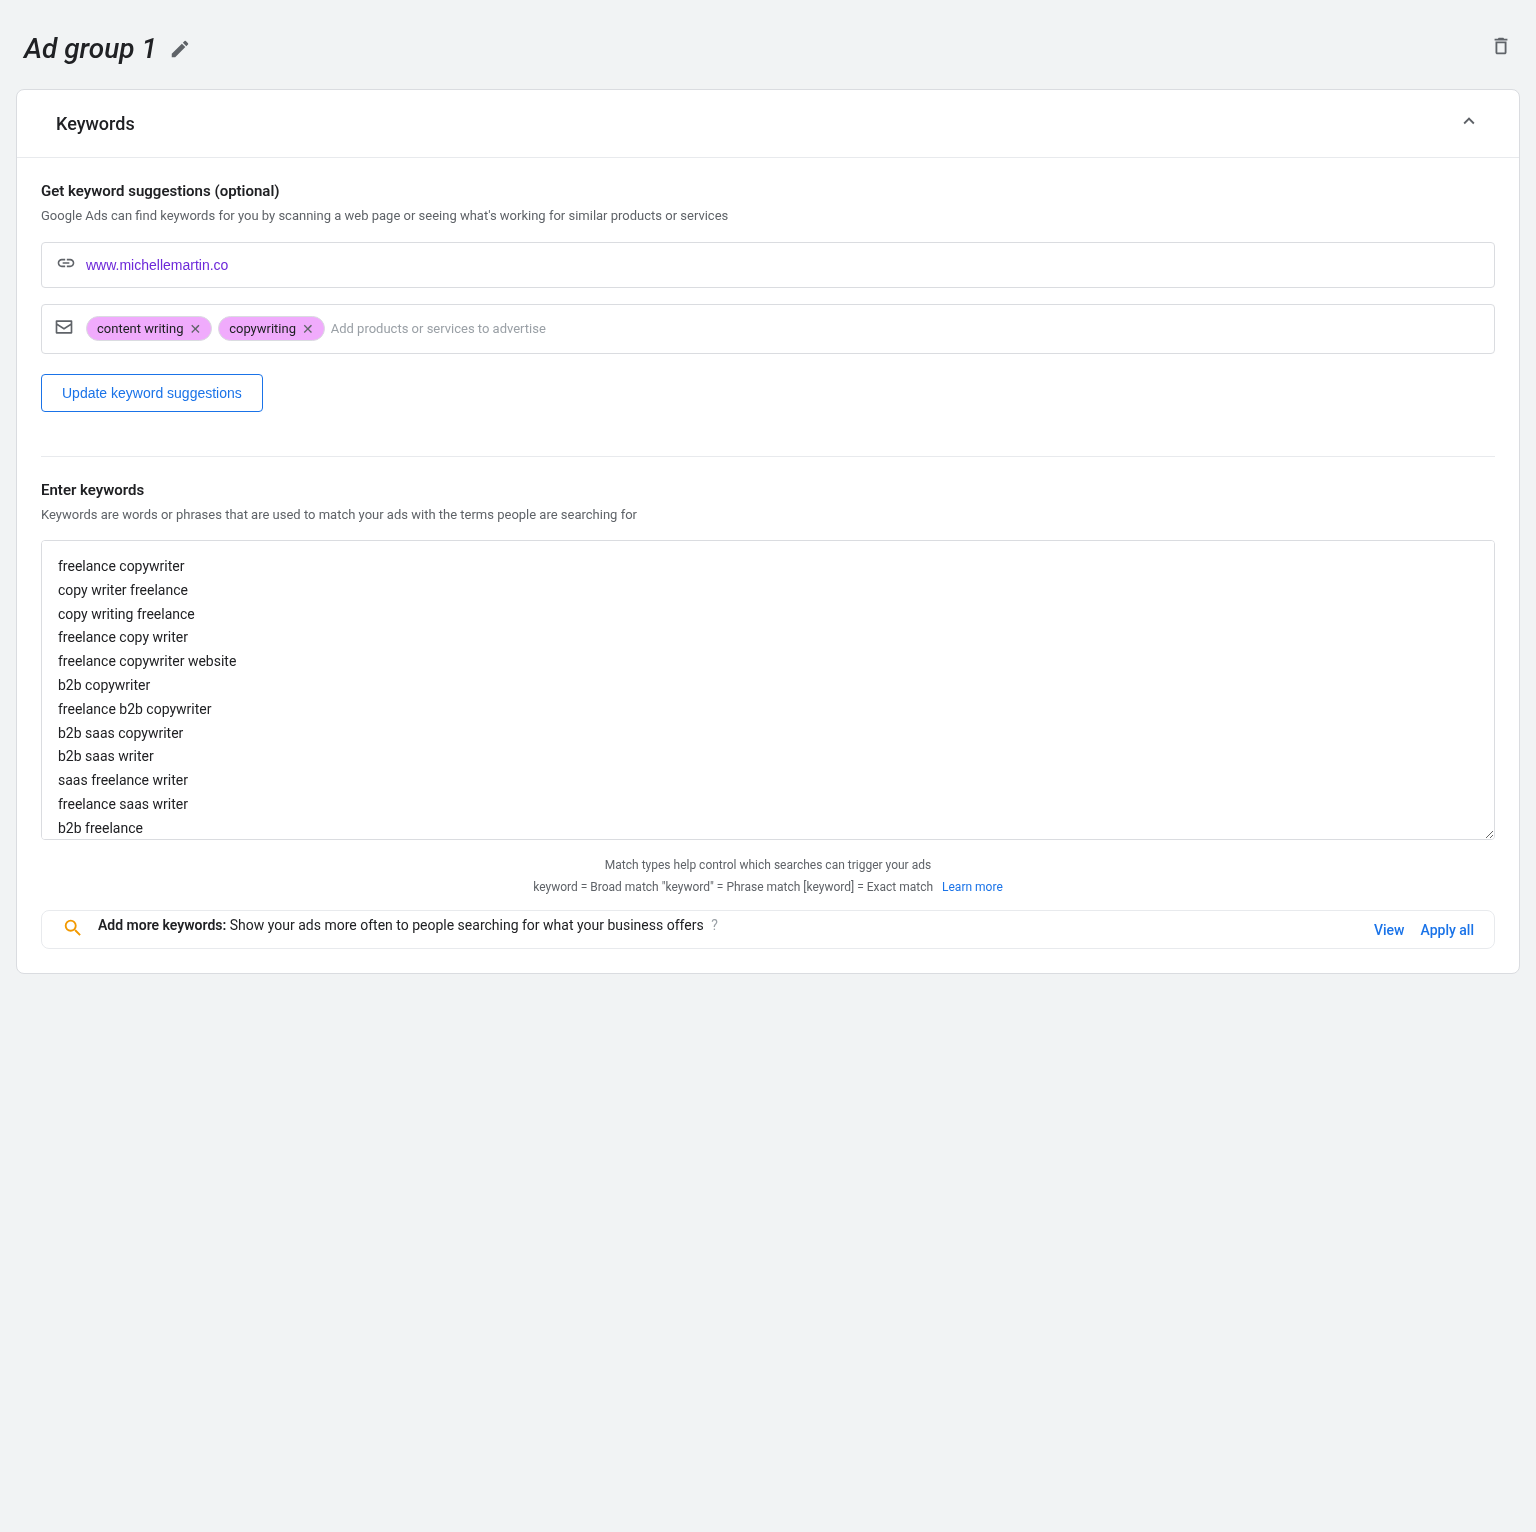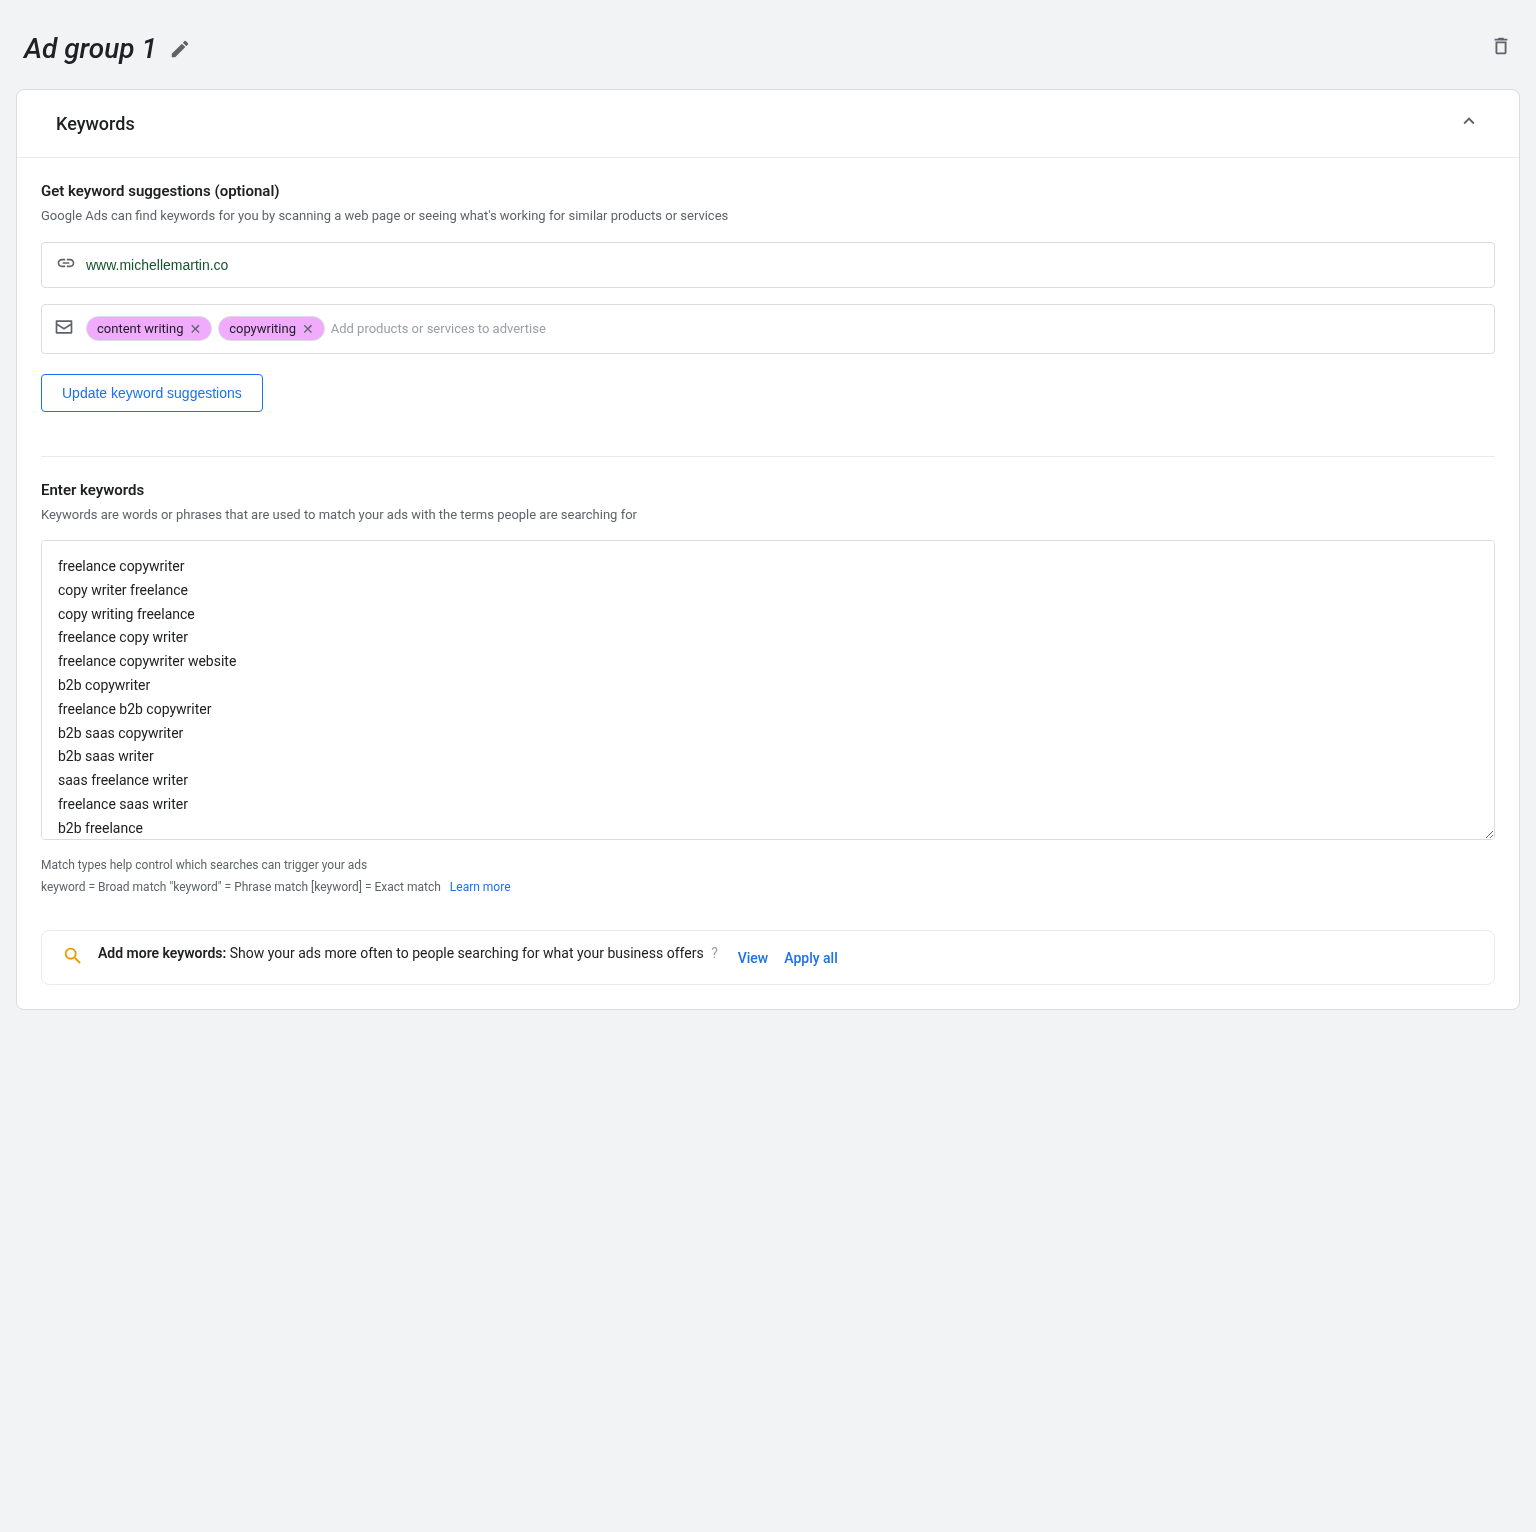--- a/index.html
+++ b/index.html
@@ -117,7 +117,7 @@
       border: none;
       outline: none;
       font-size: 14px;
-      color: #14532d;
+      color: #6d28d9;
       width: 100%;
       background: transparent;
     }

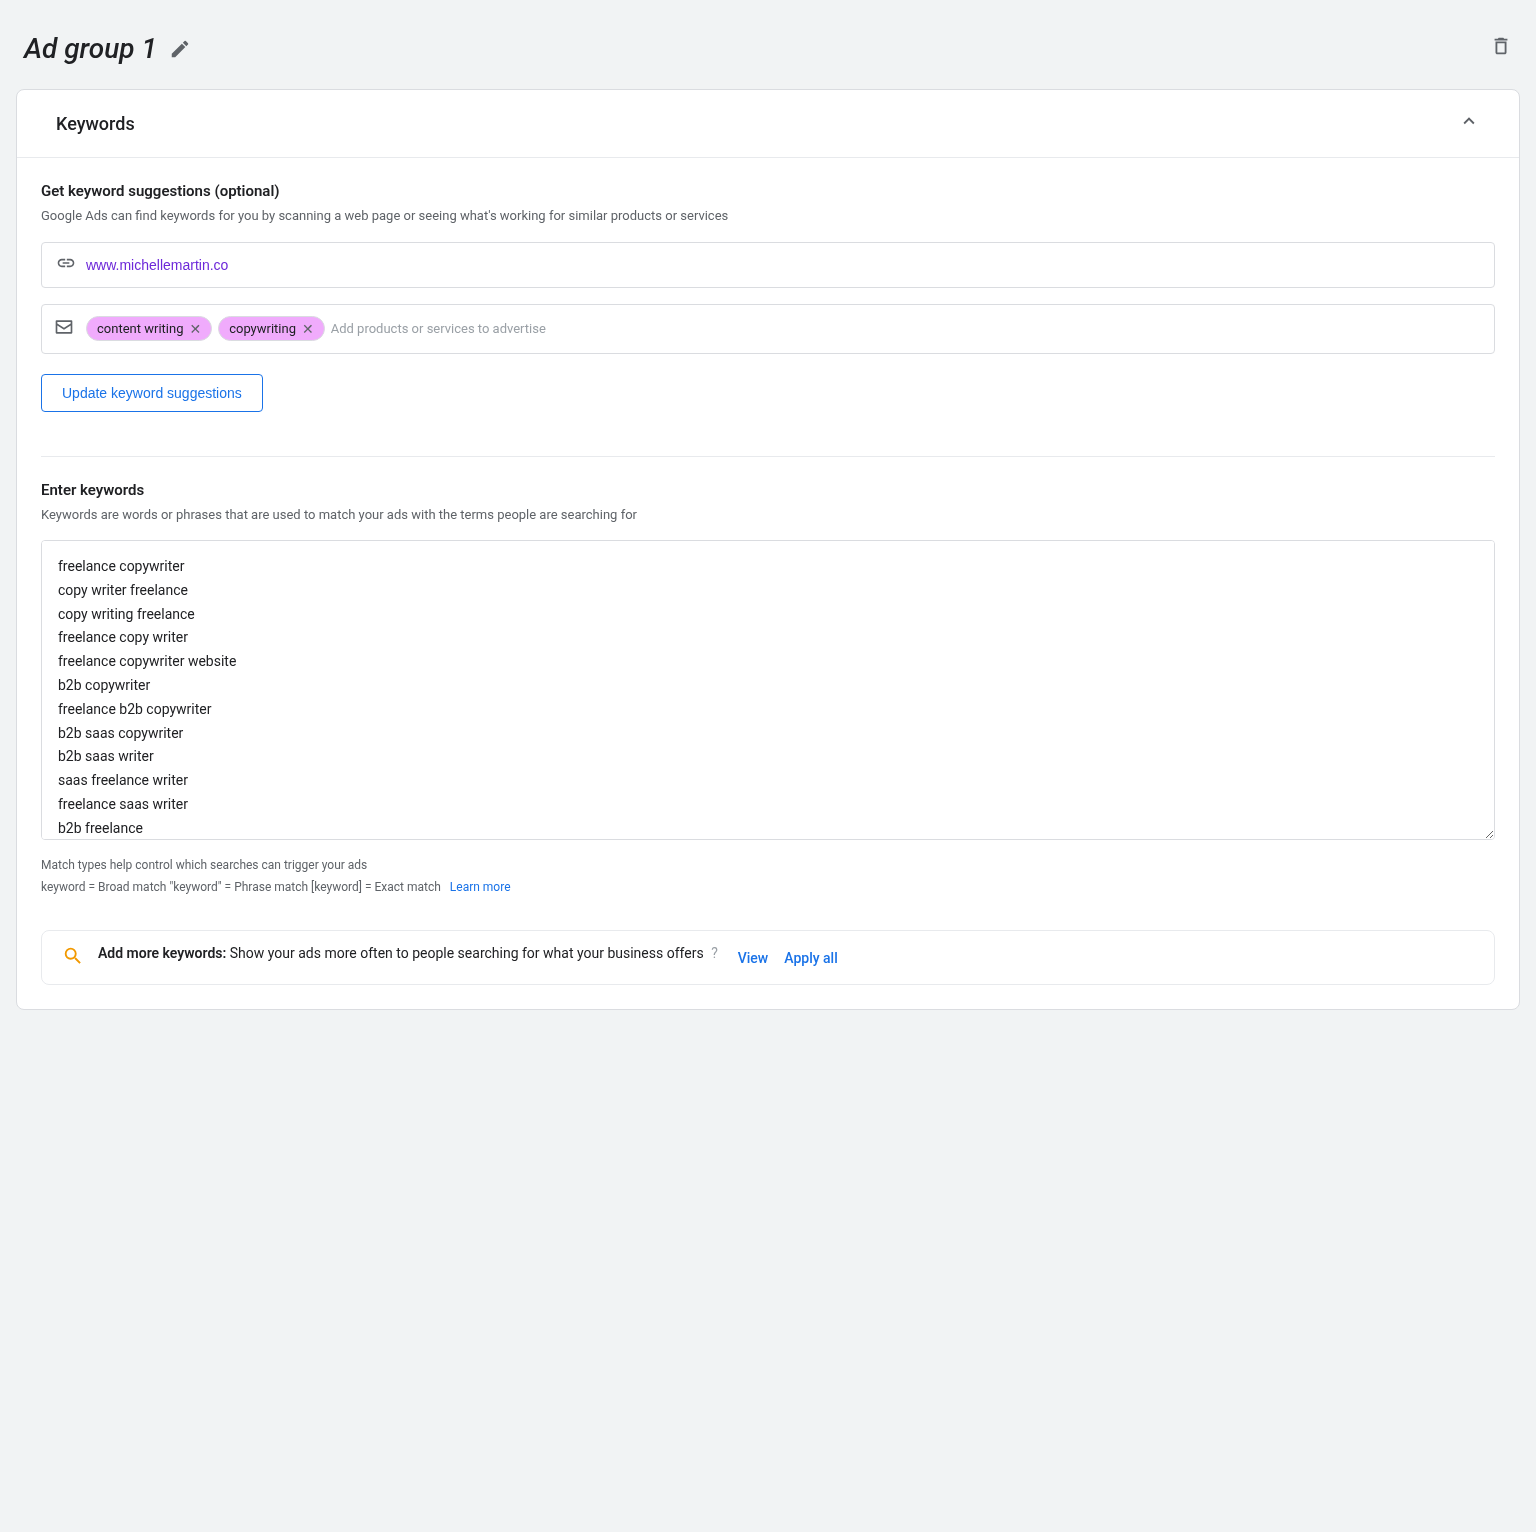--- a/index.html
+++ b/index.html
@@ -201,7 +201,8 @@
 
     .match-types-section {
       margin-top: 12px;
-      margin-bottom: 32px;
+      margin-bottom: 12px;
+      text-align: center;
     }
 
     .match-types-text {

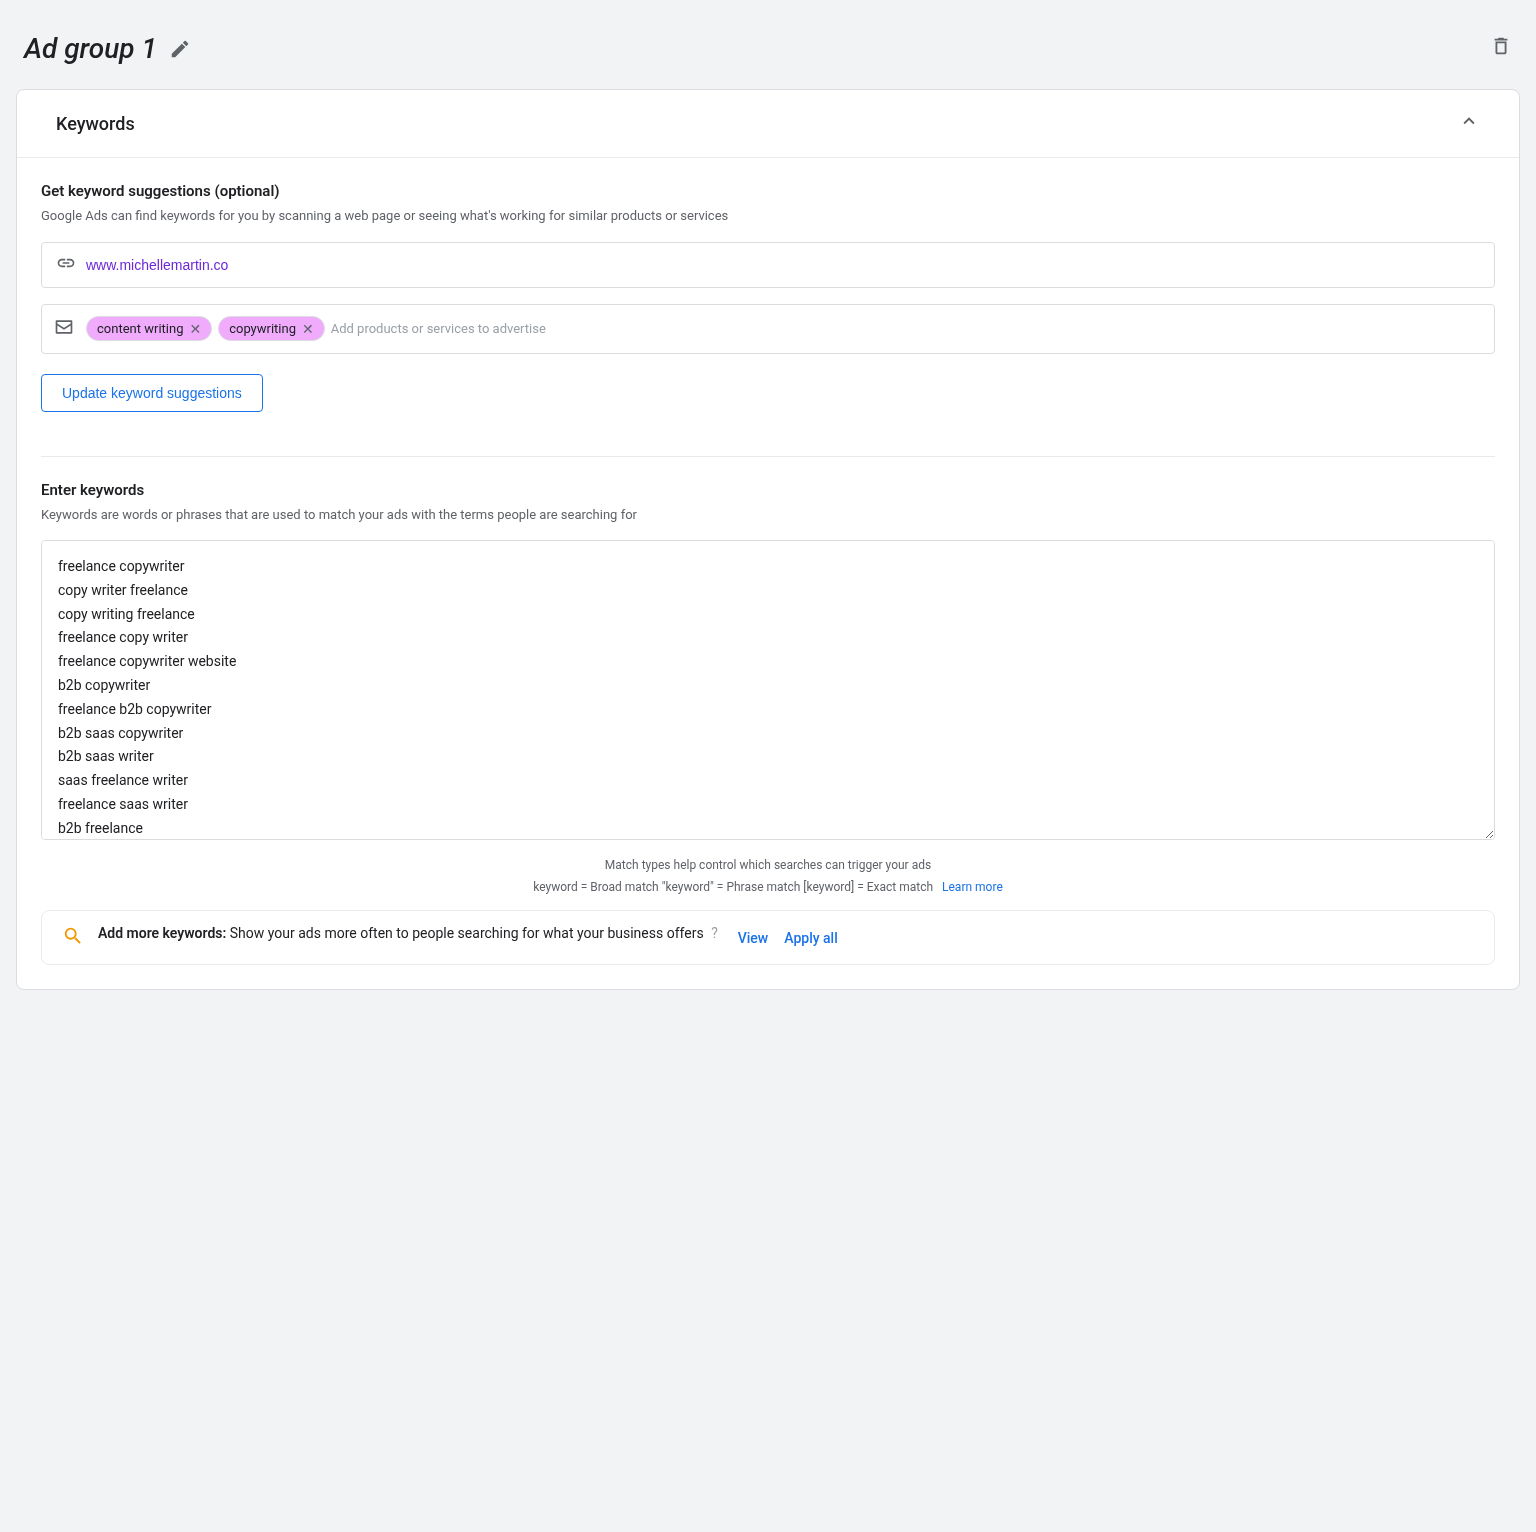--- a/index.html
+++ b/index.html
@@ -220,10 +220,10 @@
     .add-keywords-banner {
       display: flex;
       align-items: center;
-      justify-content: flex-start;
+      justify-content: space-between;
       border: 1px solid #e8eaed;
       border-radius: 8px;
-      padding: 12px 20px;
+      padding: 4px 20px;
       background: #fff;
     }
 

